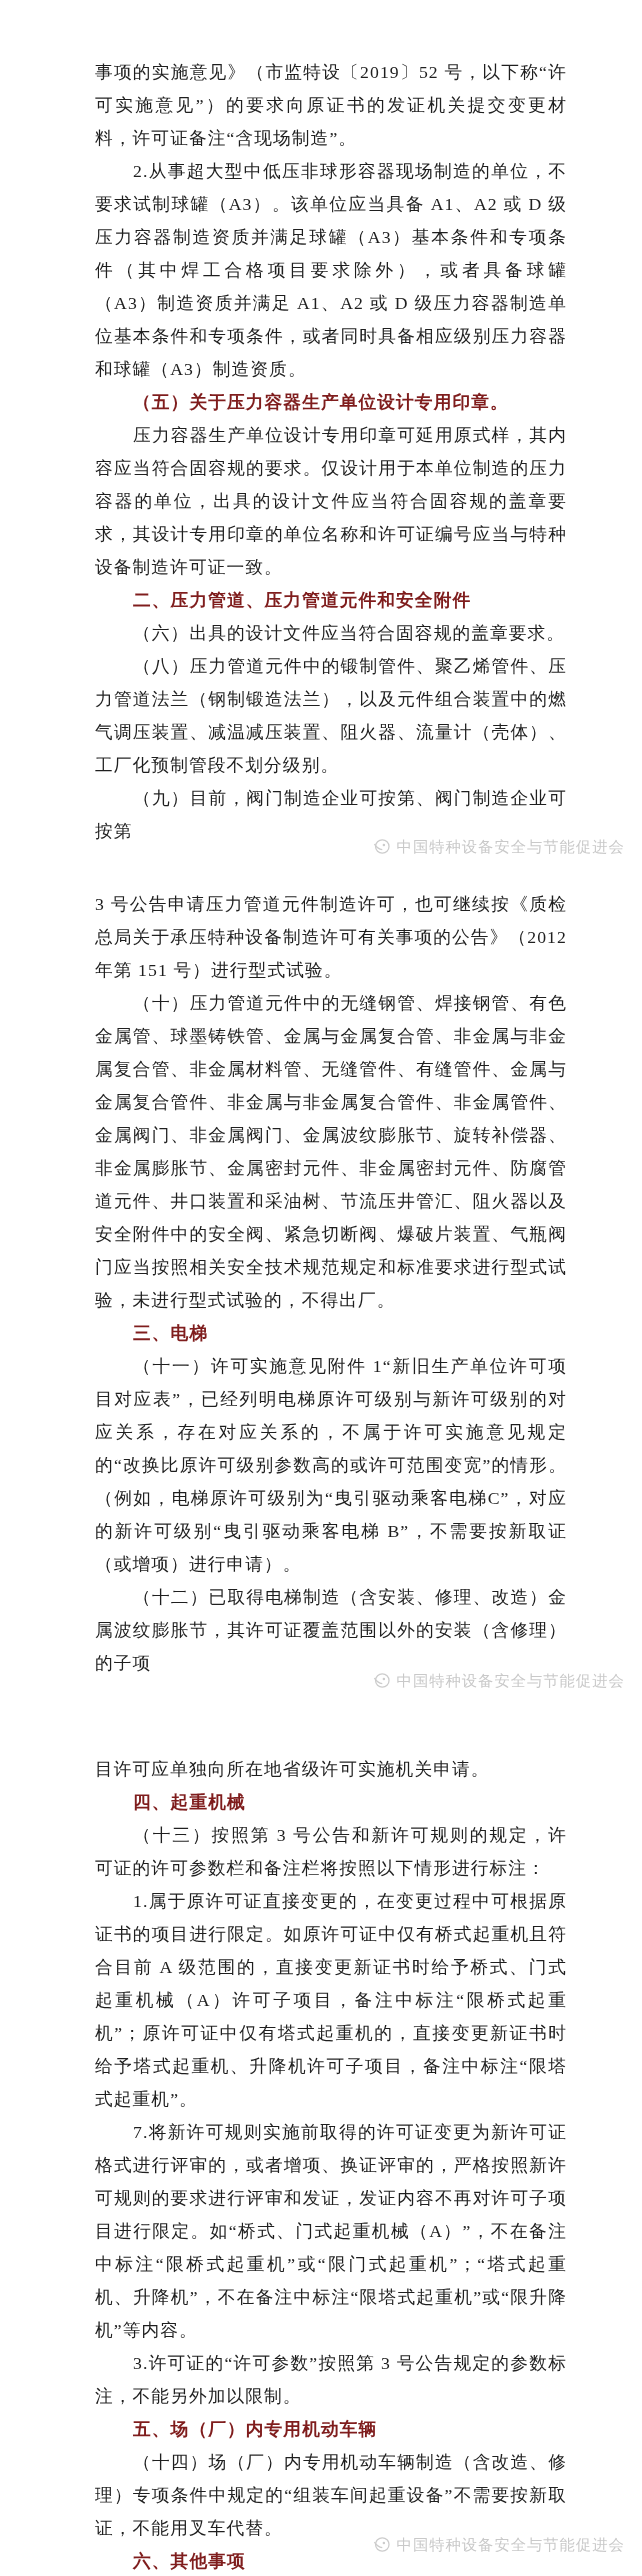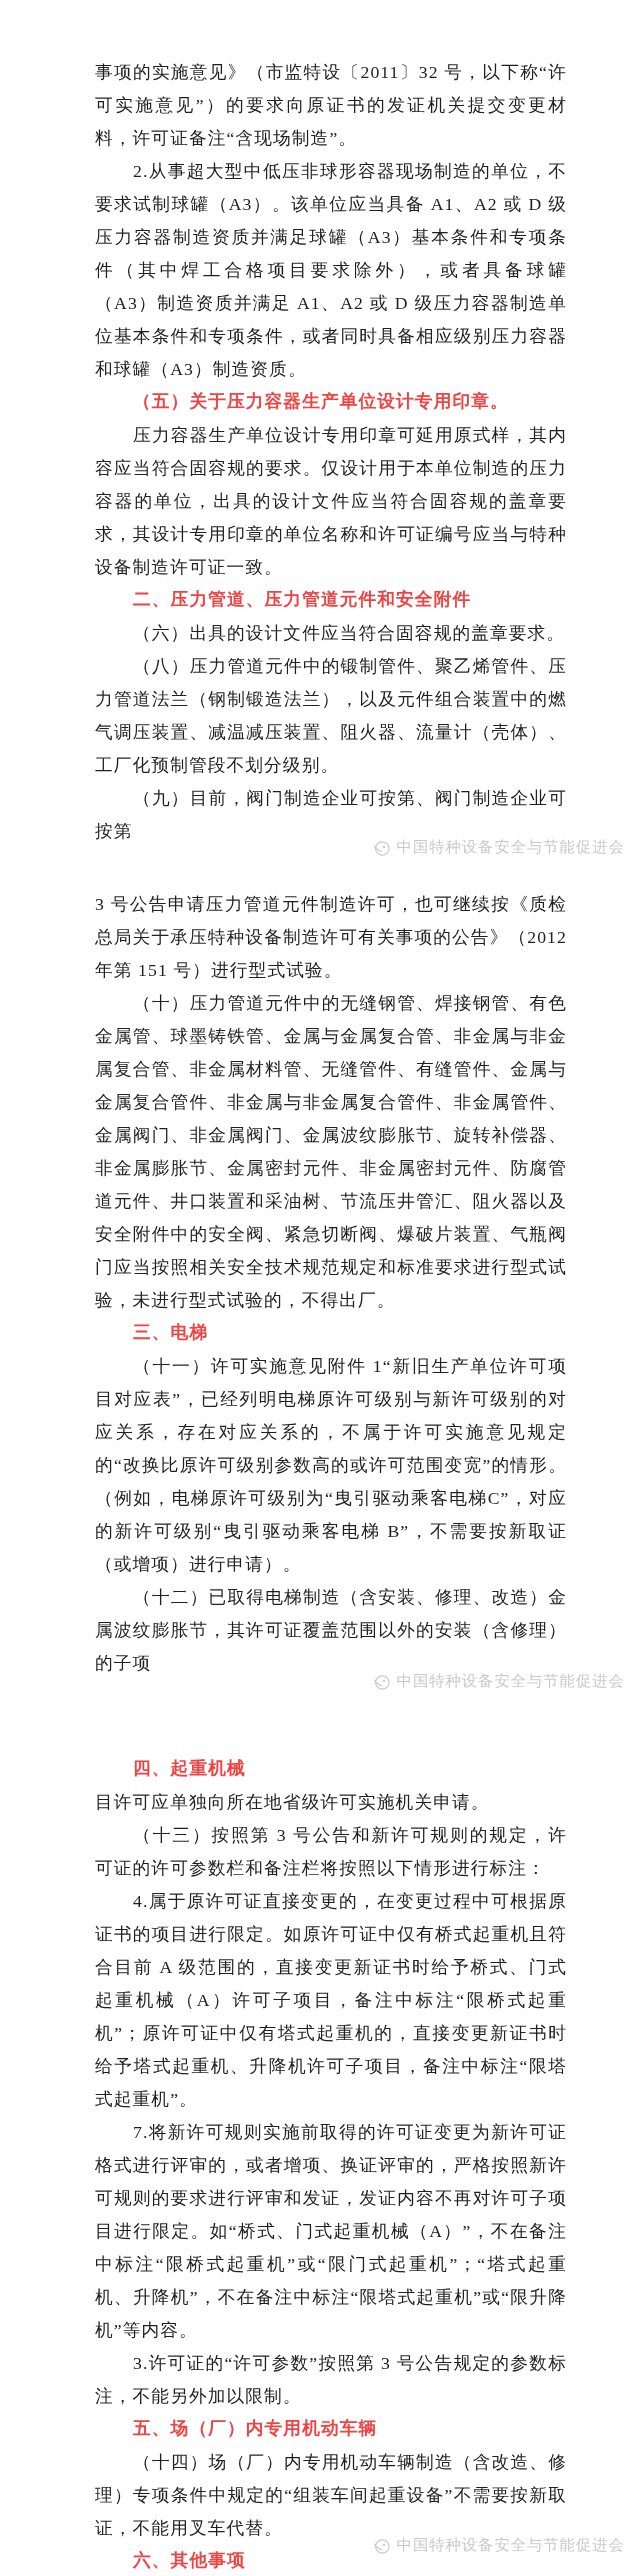--- a/index.html
+++ b/index.html
@@ -35,7 +35,7 @@
 <body>
 
 <div class="page" id="page1">
-  <p class="para">事项的实施意见》（市监特设〔2011〕32 号，以下称“许可实施意见”）的要求向原证书的发证机关提交变更材料，许可证备注“含现场制造”。</p>
+  <p class="para">事项的实施意见》（市监特设〔2019〕52 号，以下称“许可实施意见”）的要求向原证书的发证机关提交变更材料，许可证备注“含现场制造”。</p>
   <p class="para indent">2.从事超大型中低压非球形容器现场制造的单位，不要求试制球罐（A3）。该单位应当具备 A1、A2 或 D 级压力容器制造资质并满足球罐（A3）基本条件和专项条件（其中焊工合格项目要求除外），或者具备球罐（A3）制造资质并满足 A1、A2 或 D 级压力容器制造单位基本条件和专项条件，或者同时具备相应级别压力容器和球罐（A3）制造资质。</p>
   <p class="para indent heading">（五）关于压力容器生产单位设计专用印章。</p>
   <p class="para indent">压力容器生产单位设计专用印章可延用原式样，其内容应当符合固容规的要求。仅设计用于本单位制造的压力容器的单位，出具的设计文件应当符合固容规的盖章要求，其设计专用印章的单位名称和许可证编号应当与特种设备制造许可证一致。</p>

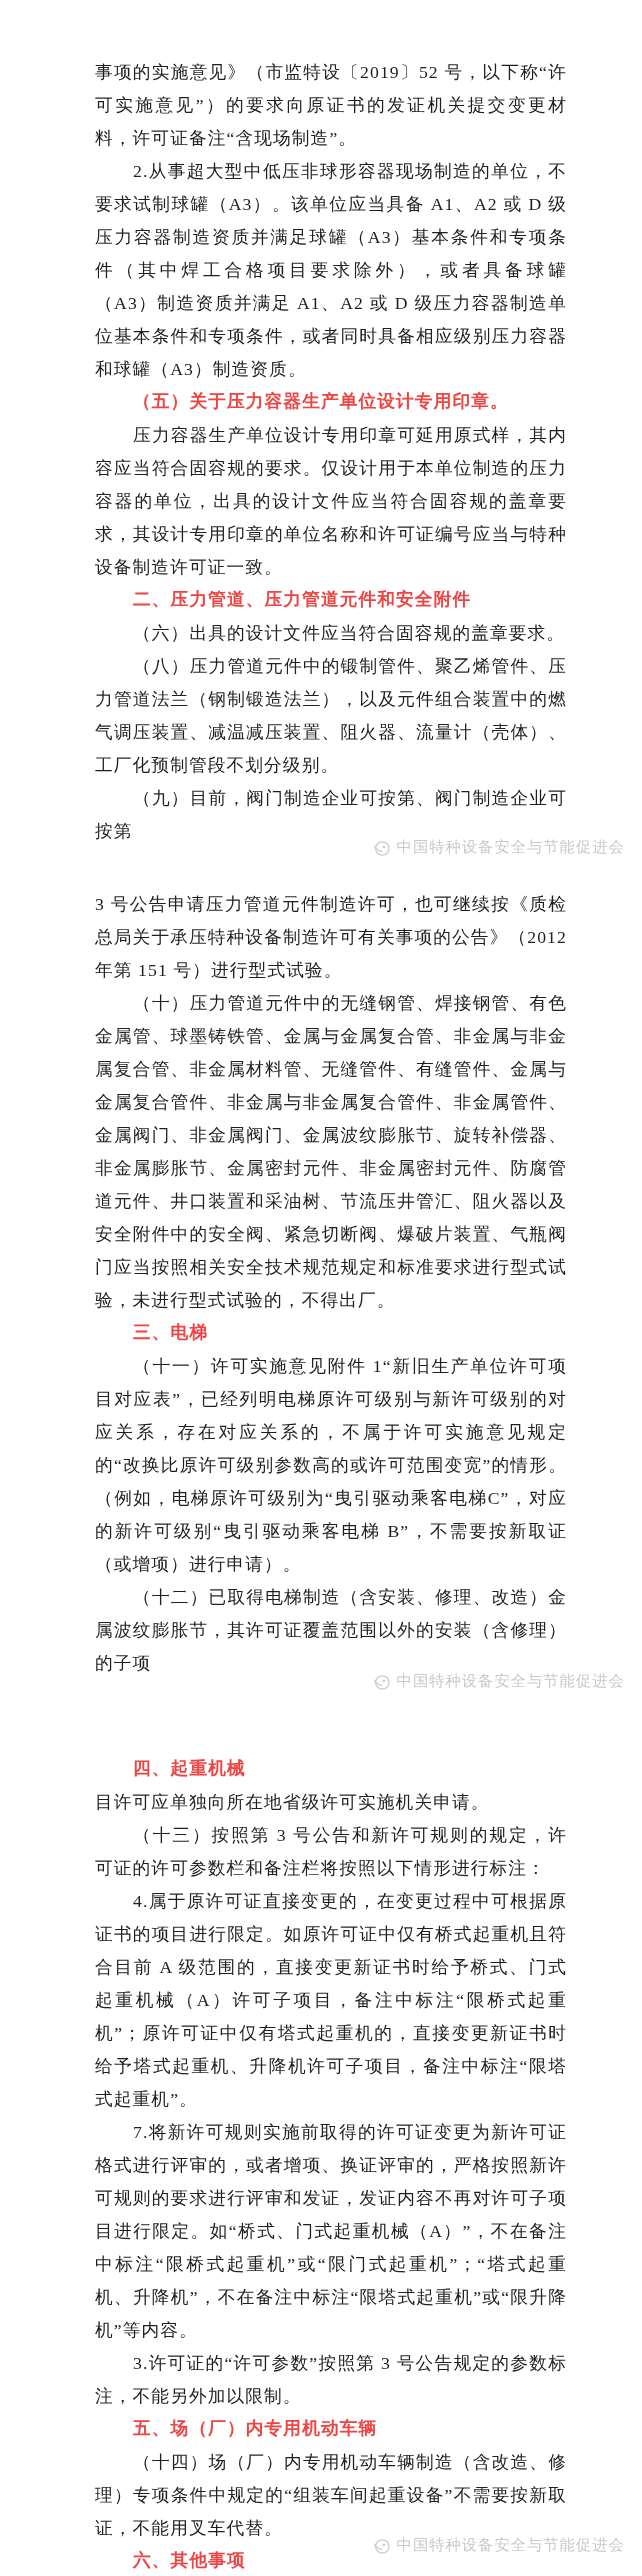--- a/index.html
+++ b/index.html
@@ -18,8 +18,8 @@
   }
   .indent{text-indent:2.15em;}
   .heading{
-    font-family:Liberation Mono, monospace;
-    font-weight:bold;color:#ef4444;
+    font-family:Liberation Serif, serif;
+    font-weight:bold;color:#7f1d1d;
   }
   .watermark{
     position:absolute;left:372px;display:flex;align-items:flex-end;gap:5.6px;

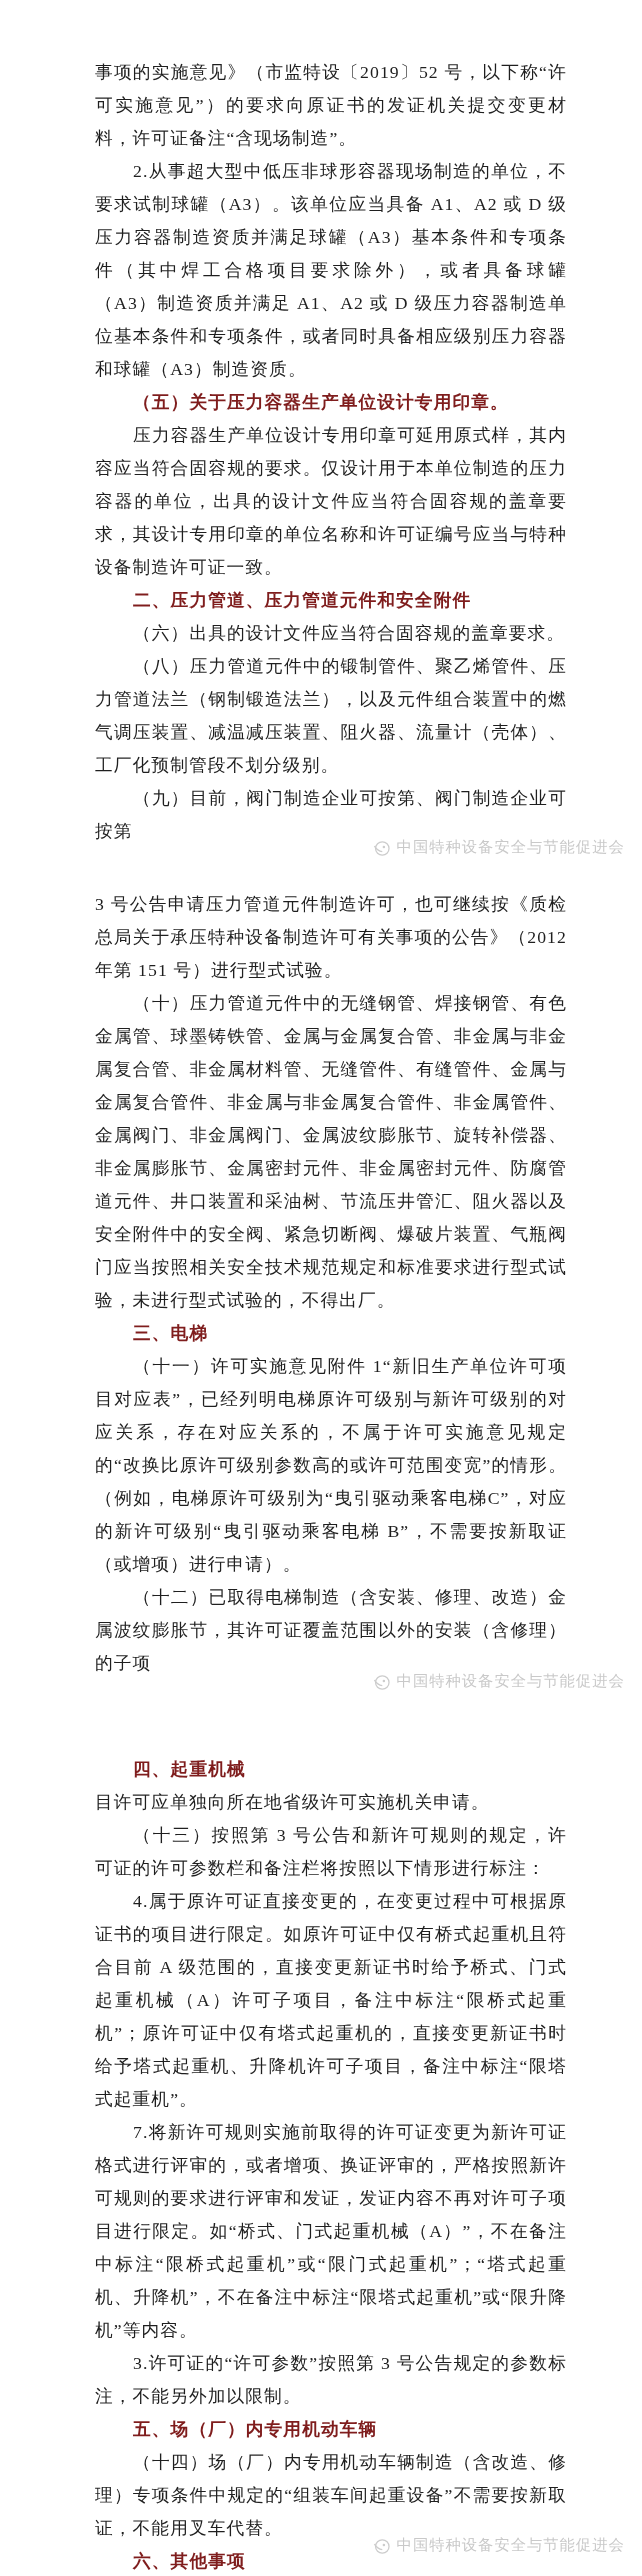--- a/index.html
+++ b/index.html
@@ -22,7 +22,7 @@
     font-weight:bold;color:#7f1d1d;
   }
   .watermark{
-    position:absolute;left:372px;display:flex;align-items:flex-end;gap:5.6px;
+    position:absolute;left:372px;display:flex;align-items:flex-start;gap:5.6px;
     font-family:"Liberation Sans","DejaVu Sans",sans-serif;
     font-size:15.3px;letter-spacing:1px;color:#c9c9c9;white-space:nowrap;
   }

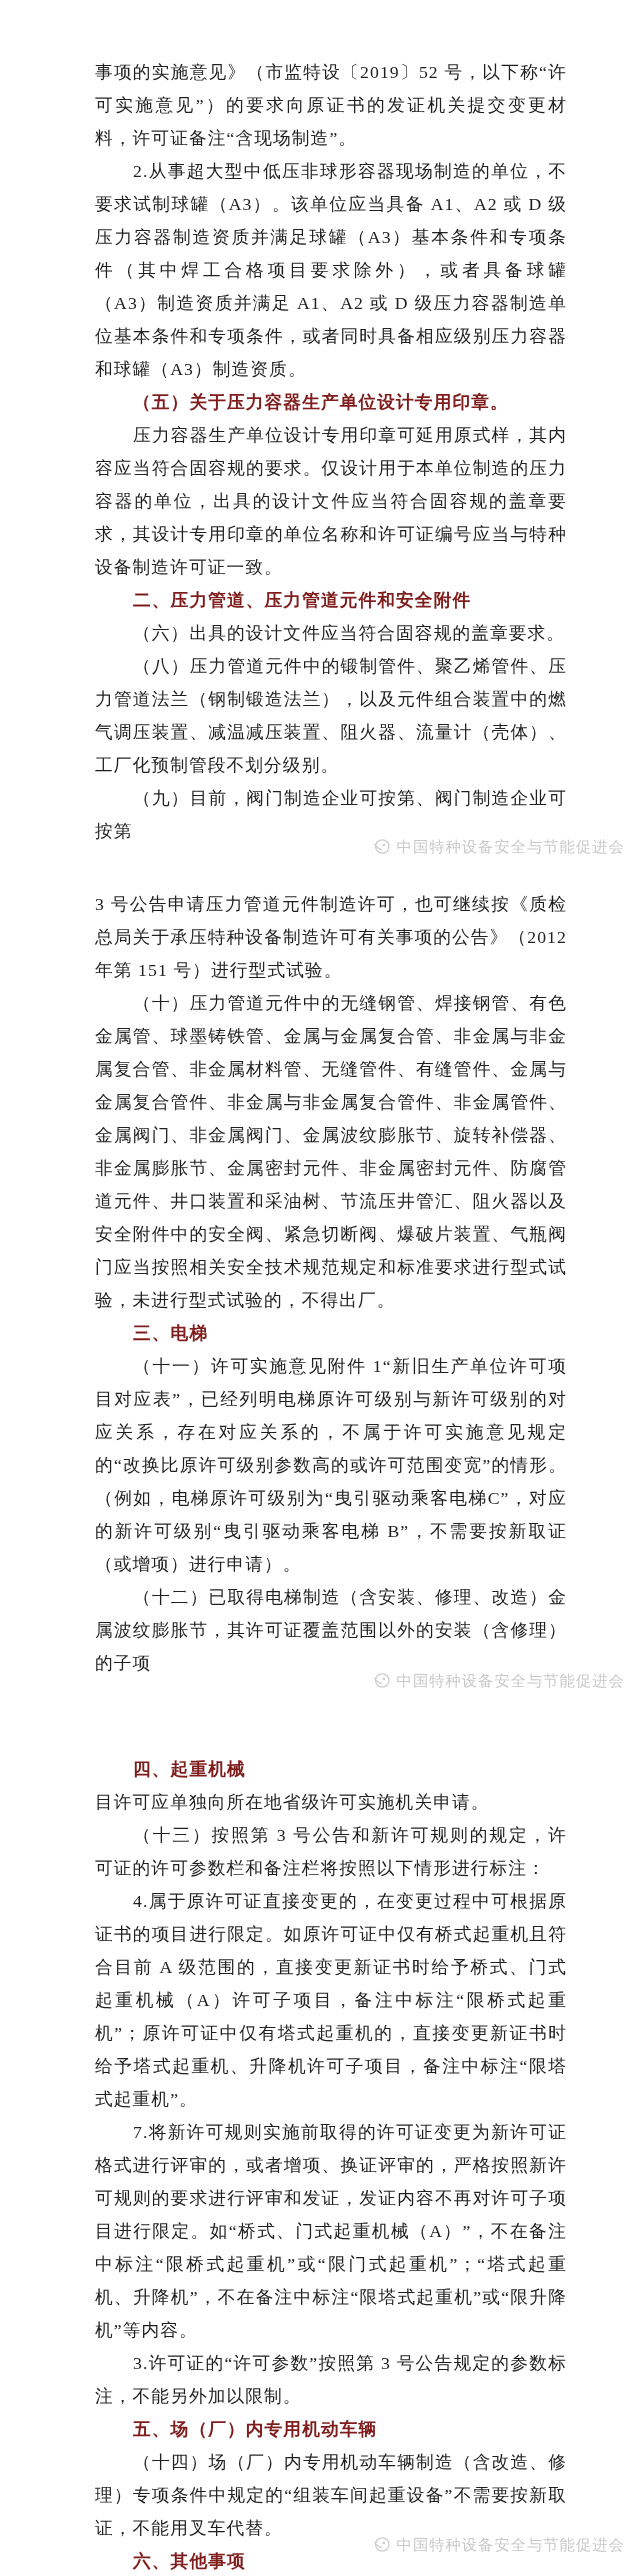--- a/index.html
+++ b/index.html
@@ -54,8 +54,8 @@
 </div>
 
 <div class="page" id="page3">
+  <p class="para">目许可应单独向所在地省级许可实施机关申请。</p>
   <p class="para indent heading">四、起重机械</p>
-  <p class="para">目许可应单独向所在地省级许可实施机关申请。</p>
   <p class="para indent">（十三）按照第 3 号公告和新许可规则的规定，许可证的许可参数栏和备注栏将按照以下情形进行标注：</p>
   <p class="para indent">4.属于原许可证直接变更的，在变更过程中可根据原证书的项目进行限定。如原许可证中仅有桥式起重机且符合目前 A 级范围的，直接变更新证书时给予桥式、门式起重机械（A）许可子项目，备注中标注“限桥式起重机”；原许可证中仅有塔式起重机的，直接变更新证书时给予塔式起重机、升降机许可子项目，备注中标注“限塔式起重机”。</p>
   <p class="para indent">7.将新许可规则实施前取得的许可证变更为新许可证格式进行评审的，或者增项、换证评审的，严格按照新许可规则的要求进行评审和发证，发证内容不再对许可子项目进行限定。如“桥式、门式起重机械（A）”，不在备注中标注“限桥式起重机”或“限门式起重机”；“塔式起重机、升降机”，不在备注中标注“限塔式起重机”或“限升降机”等内容。</p>

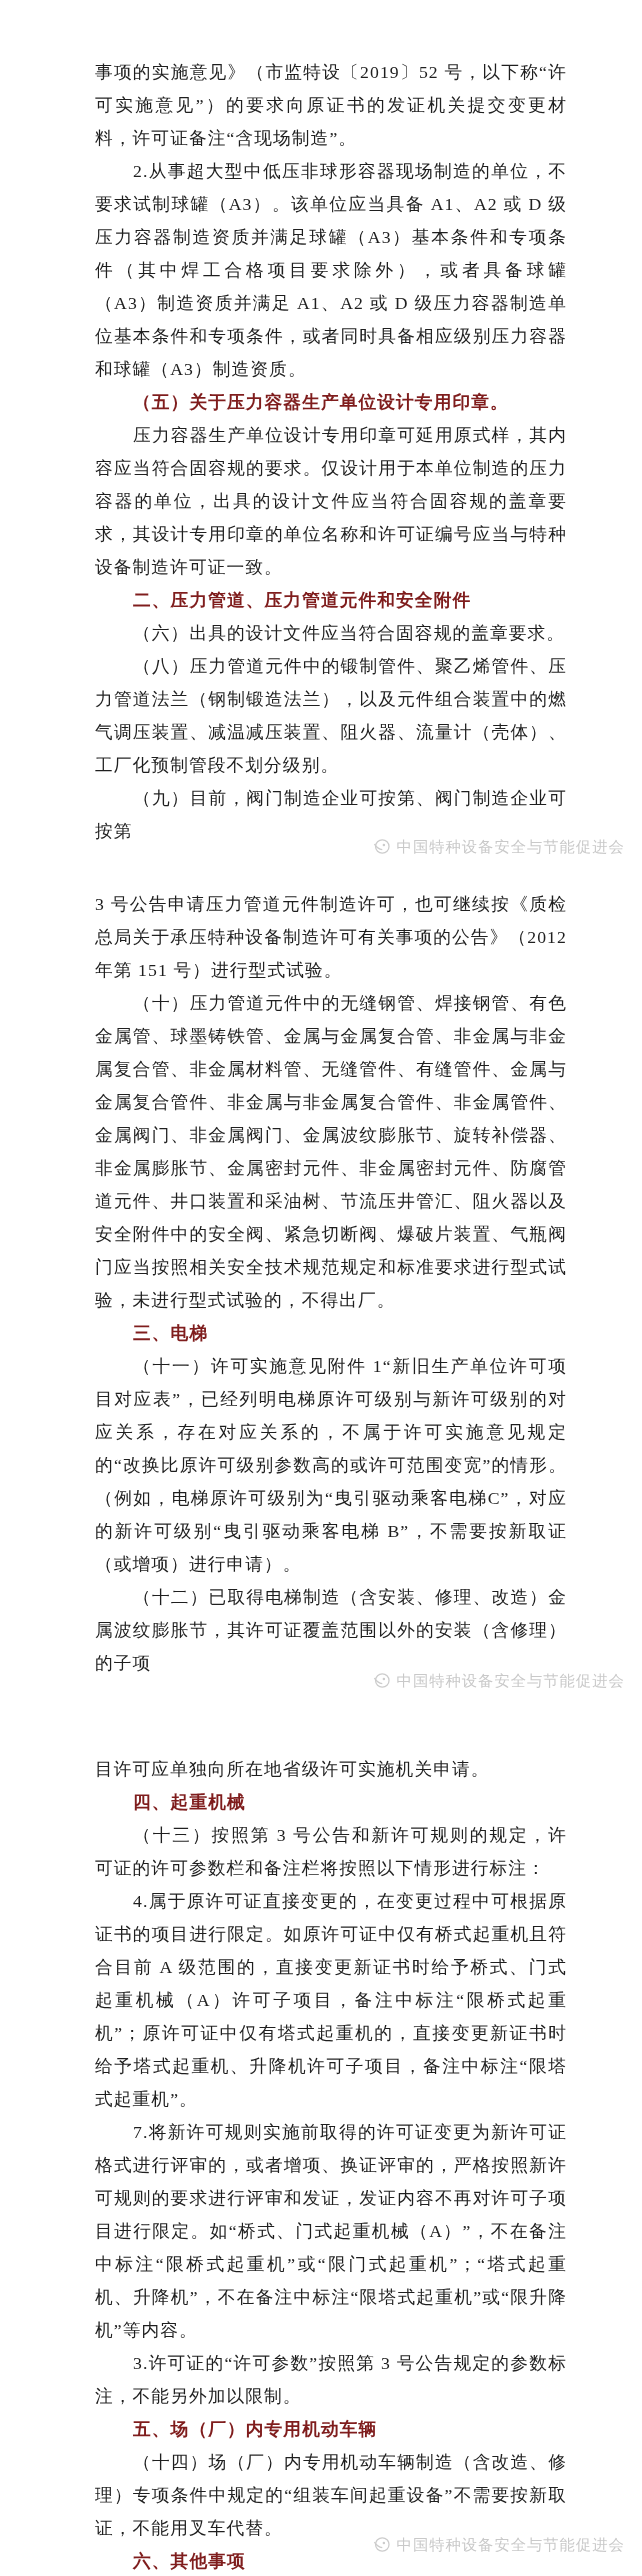--- a/index.html
+++ b/index.html
@@ -57,7 +57,7 @@
   <p class="para">目许可应单独向所在地省级许可实施机关申请。</p>
   <p class="para indent heading">四、起重机械</p>
   <p class="para indent">（十三）按照第 3 号公告和新许可规则的规定，许可证的许可参数栏和备注栏将按照以下情形进行标注：</p>
-  <p class="para indent">4.属于原许可证直接变更的，在变更过程中可根据原证书的项目进行限定。如原许可证中仅有桥式起重机且符合目前 A 级范围的，直接变更新证书时给予桥式、门式起重机械（A）许可子项目，备注中标注“限桥式起重机”；原许可证中仅有塔式起重机的，直接变更新证书时给予塔式起重机、升降机许可子项目，备注中标注“限塔式起重机”。</p>
+  <p class="para indent">1.属于原许可证直接变更的，在变更过程中可根据原证书的项目进行限定。如原许可证中仅有桥式起重机且符合目前 A 级范围的，直接变更新证书时给予桥式、门式起重机械（A）许可子项目，备注中标注“限桥式起重机”；原许可证中仅有塔式起重机的，直接变更新证书时给予塔式起重机、升降机许可子项目，备注中标注“限塔式起重机”。</p>
   <p class="para indent">7.将新许可规则实施前取得的许可证变更为新许可证格式进行评审的，或者增项、换证评审的，严格按照新许可规则的要求进行评审和发证，发证内容不再对许可子项目进行限定。如“桥式、门式起重机械（A）”，不在备注中标注“限桥式起重机”或“限门式起重机”；“塔式起重机、升降机”，不在备注中标注“限塔式起重机”或“限升降机”等内容。</p>
   <p class="para indent">3.许可证的“许可参数”按照第 3 号公告规定的参数标注，不能另外加以限制。</p>
   <p class="para indent heading">五、场（厂）内专用机动车辆</p>

